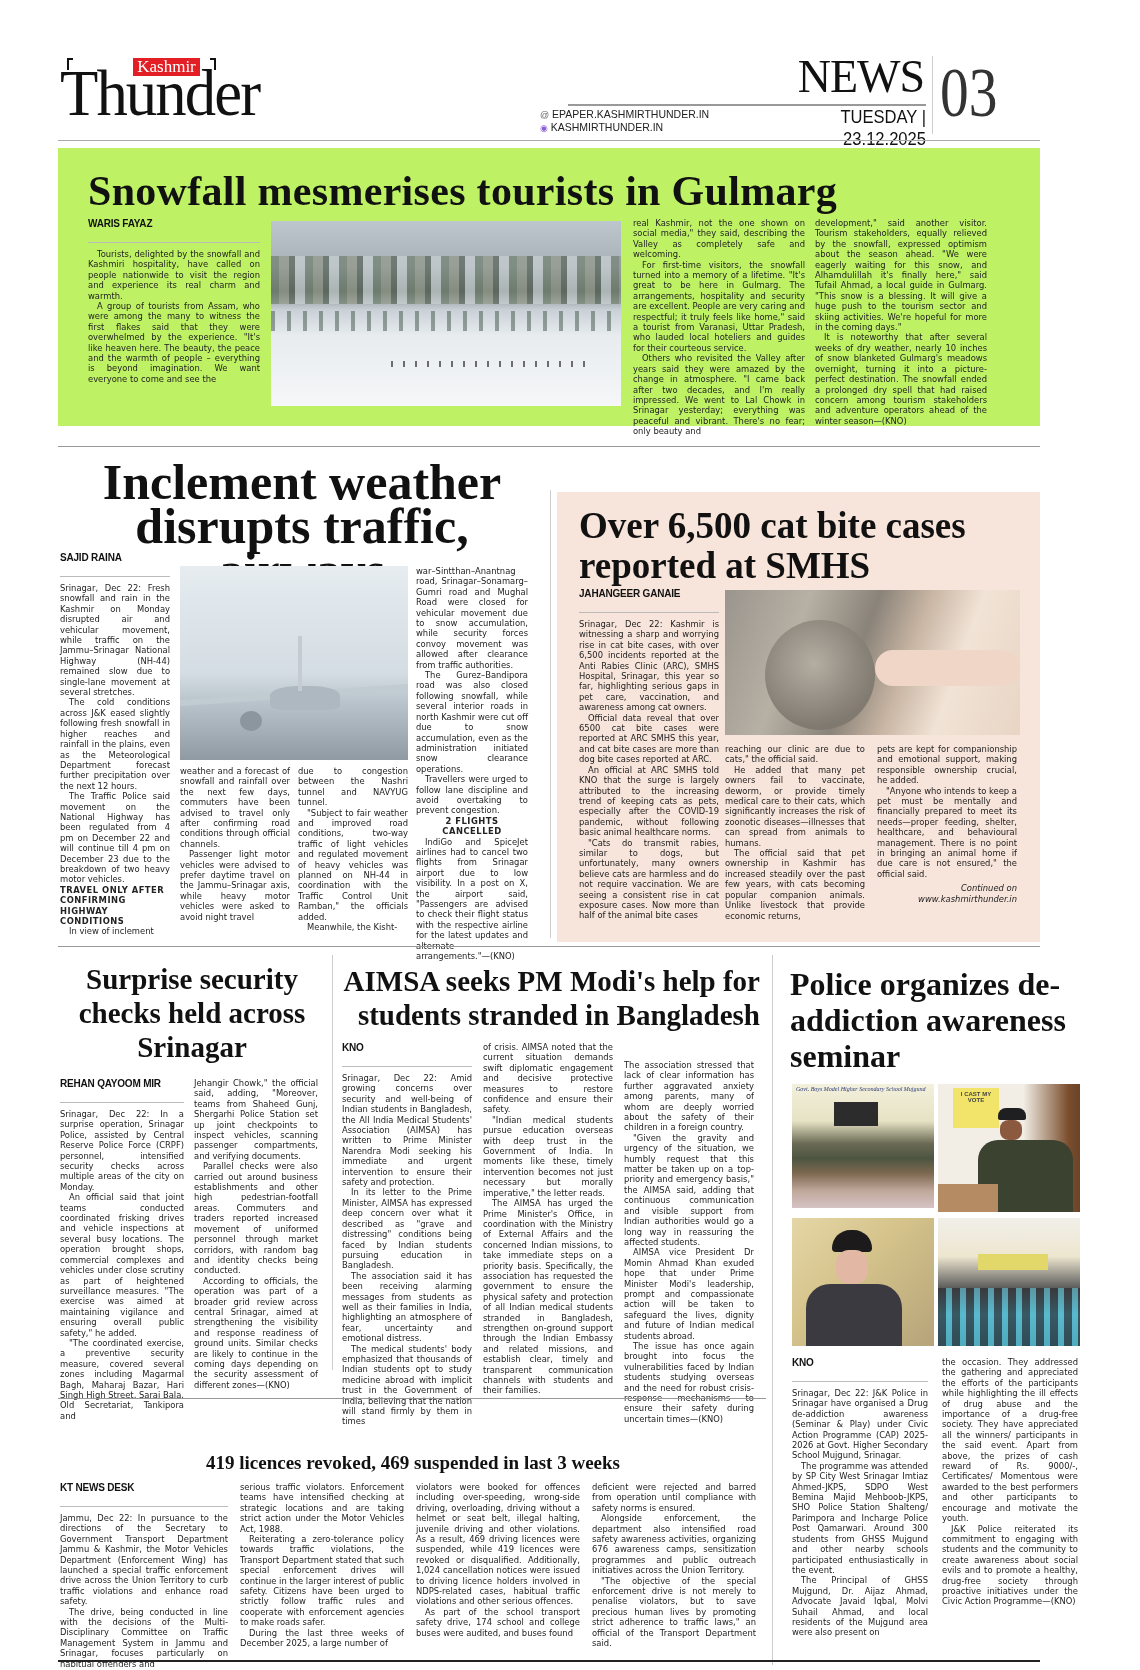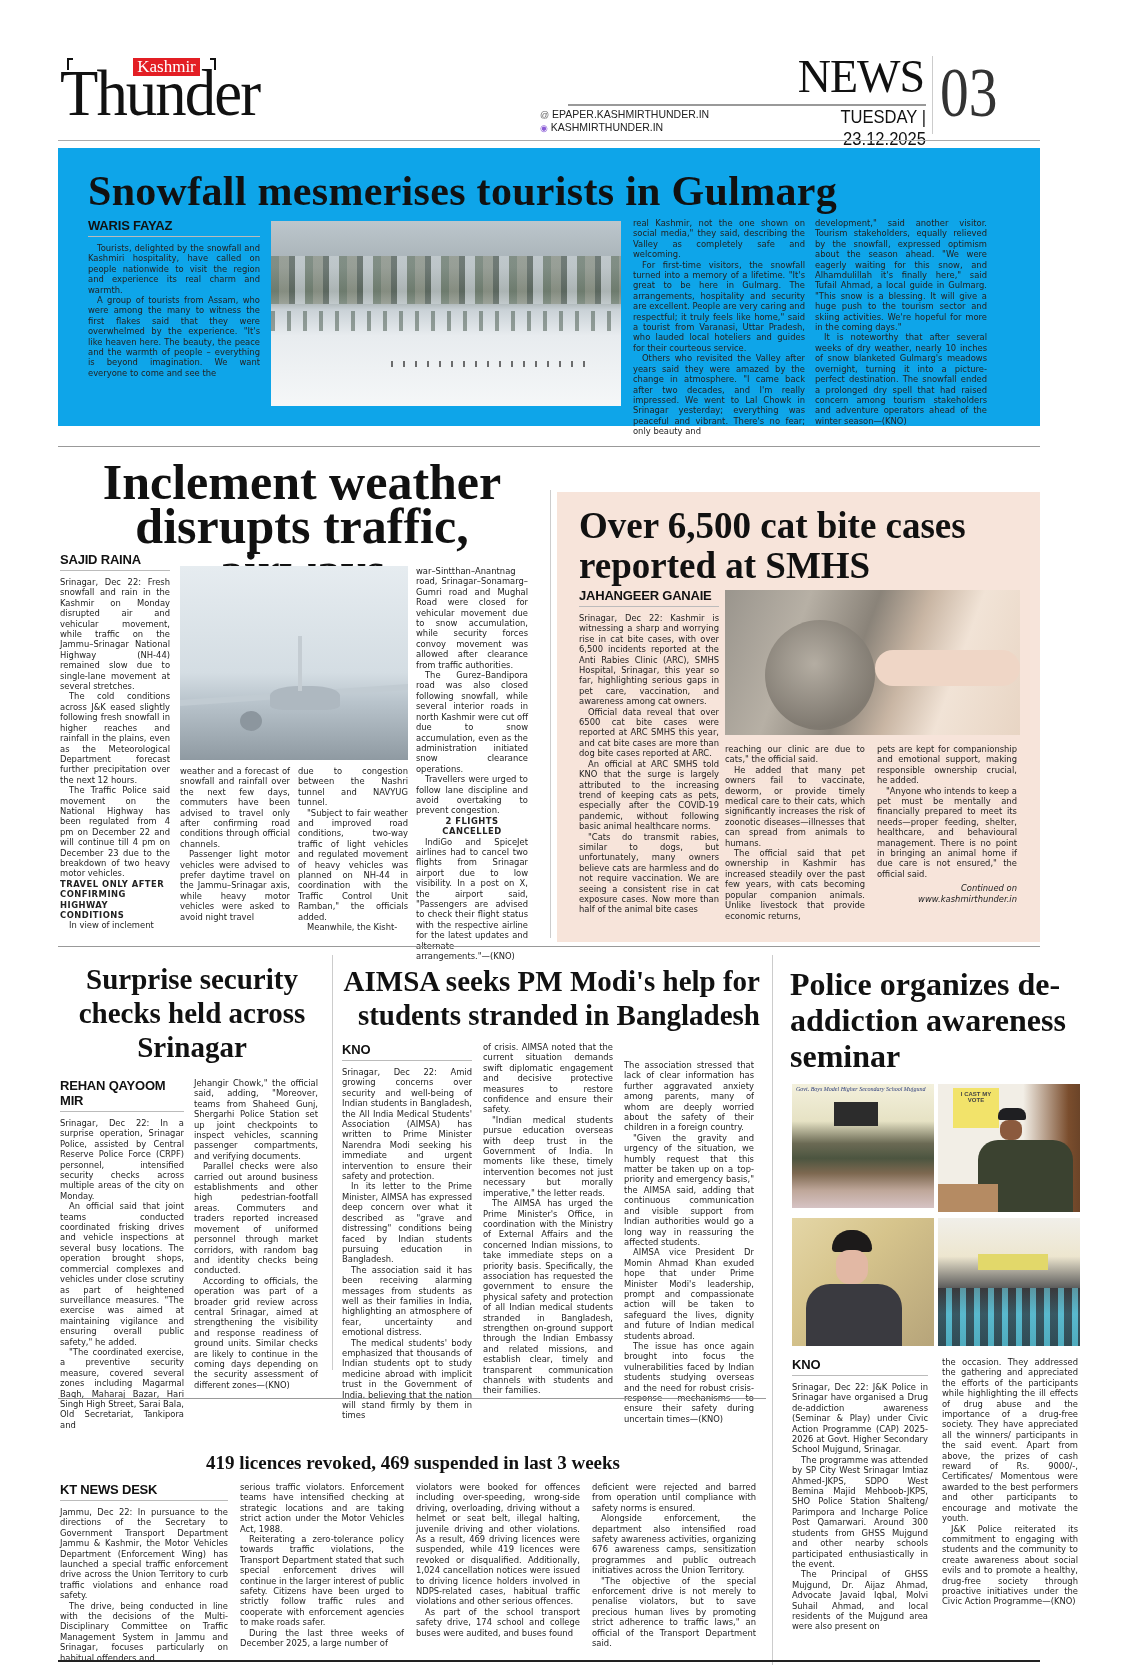--- a/index.html
+++ b/index.html
@@ -39,7 +39,7 @@
   <div class="rule" style="left:58px;top:140px;width:982px;height:1px;background:#aaa"></div>
 </header>
 
-<section class="abs" style="left:58px;top:148px;width:982px;height:278px;background:#0ea5e9">
+<section class="abs" style="left:58px;top:148px;width:982px;height:278px;background:#bef264">
   <h1 class="headline abs" style="left:30px;top:22px;font-size:42px;letter-spacing:0.3px">Snowfall mesmerises tourists in Gulmarg</h1>
   <div class="abs" style="left:30px;top:70px;width:172px">
     <div class="byline">WARIS FAYAZ</div>

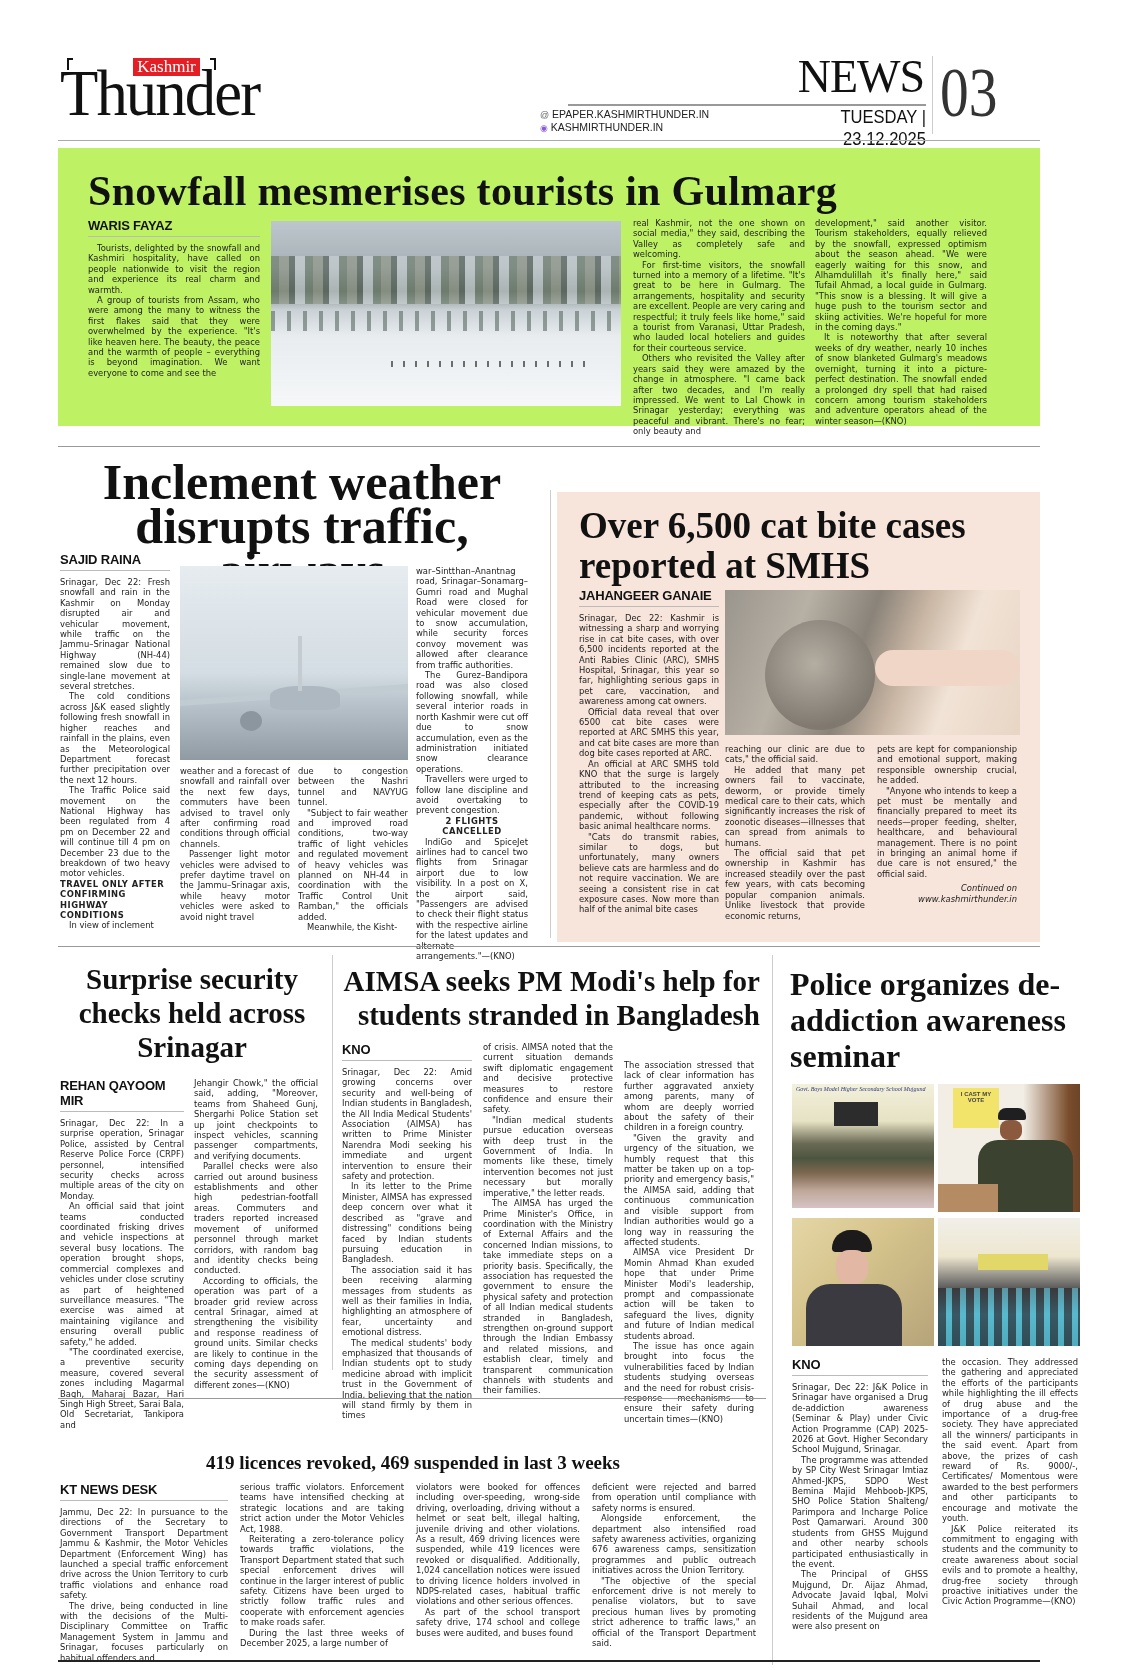--- a/index.html
+++ b/index.html
@@ -10,7 +10,7 @@
 .body-text p{text-indent:9px}
 .body-text p.first{text-indent:0}
 .body-text .sub{font-weight:bold;text-indent:0;letter-spacing:0.5px;text-align:left}
-.byline{font-family:"Liberation Sans",sans-serif;font-weight:bold;font-size:13px;letter-spacing:-0.2px;color:#111;border-bottom:1px solid #bbb;padding-bottom:3px;margin-bottom:6px}
+.byline{font-family:"Liberation Sans",sans-serif;font-weight:bold;font-size:10px;letter-spacing:-0.2px;color:#111;border-bottom:1px solid #bbb;padding-bottom:13px;margin-bottom:6px}
 .headline{font-family:"Liberation Serif","DejaVu Serif",serif;font-weight:bold;color:#111;line-height:1}
 .photo{position:absolute;overflow:hidden}
 .rule{position:absolute;background:#888}

